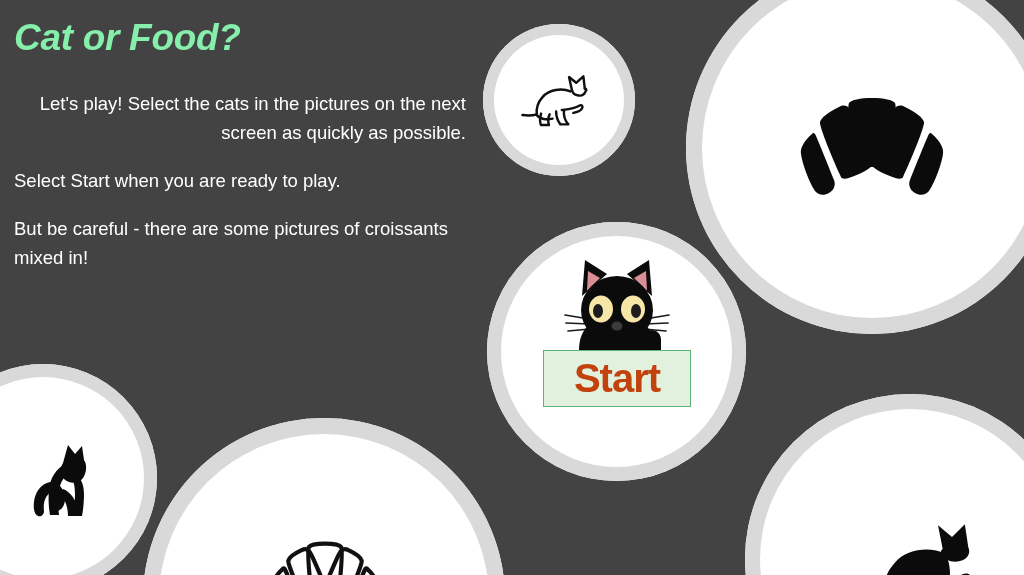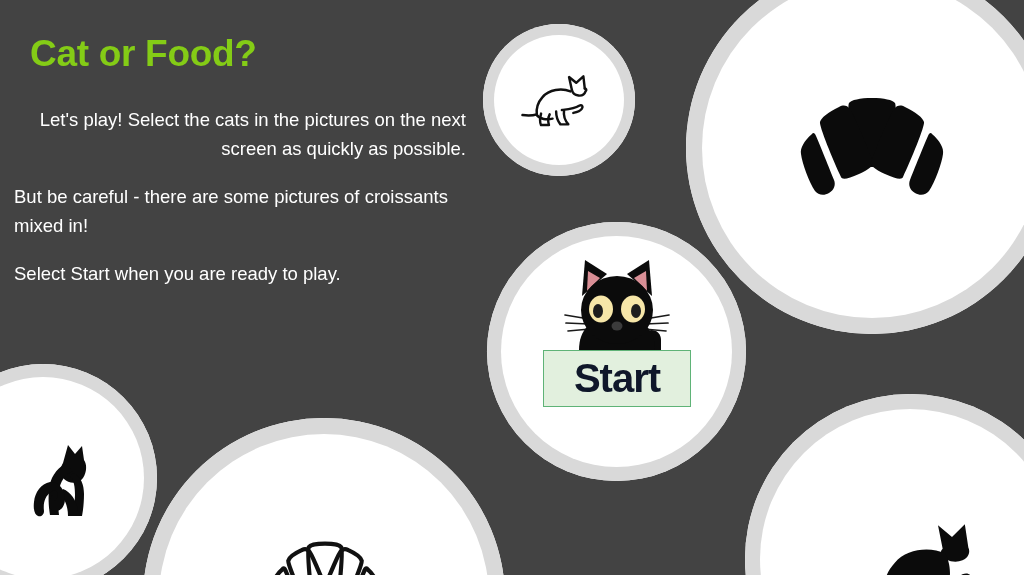--- a/index.html
+++ b/index.html
@@ -73,13 +73,14 @@
     z-index: 5;
   }
   #page-title {
-    margin: 16px;
+    margin: 0;
     font-size: 37px;
     font-weight: bold;
     letter-spacing: -0.3px;
-    color: #84cc16;
+    color: #86efac;
     line-height: 1.3;
     padding: 4px 0 0 2px;
+    font-style: italic;
   }
   .body-par {
     margin: 0;

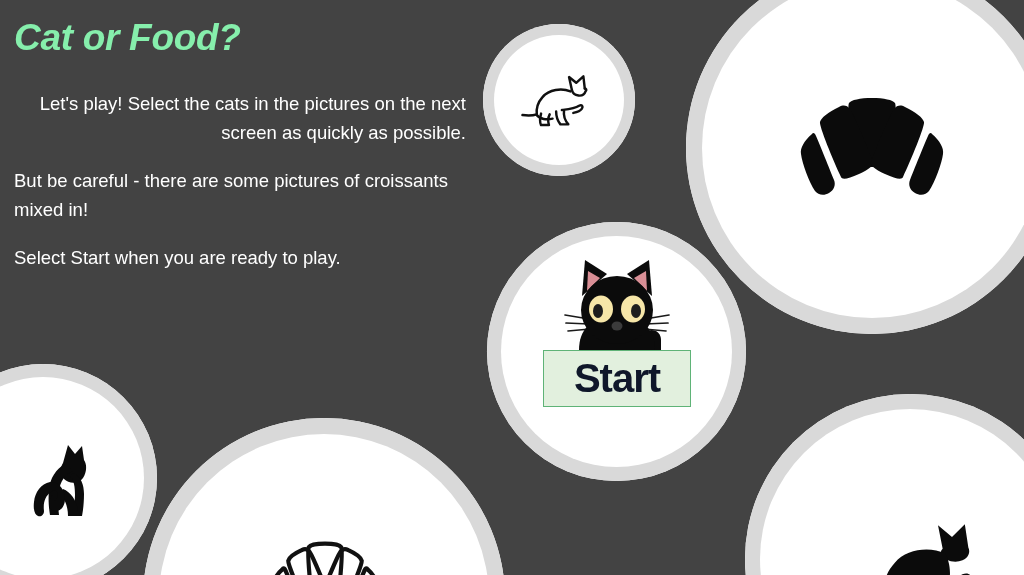--- a/index.html
+++ b/index.html
@@ -269,8 +269,8 @@
   <div id="text-panel">
     <h1 id="page-title">Cat or Food?</h1>
     <p class="body-par" id="par-1">Let's play! Select the cats in the pictures on the next screen as quickly as possible.</p>
+    <p class="body-par" id="par-3">Select Start when you are ready to play.</p>
     <p class="body-par" id="par-2">But be careful - there are some pictures of croissants mixed in!</p>
-    <p class="body-par" id="par-3">Select Start when you are ready to play.</p>
   </div>
 
 </div>

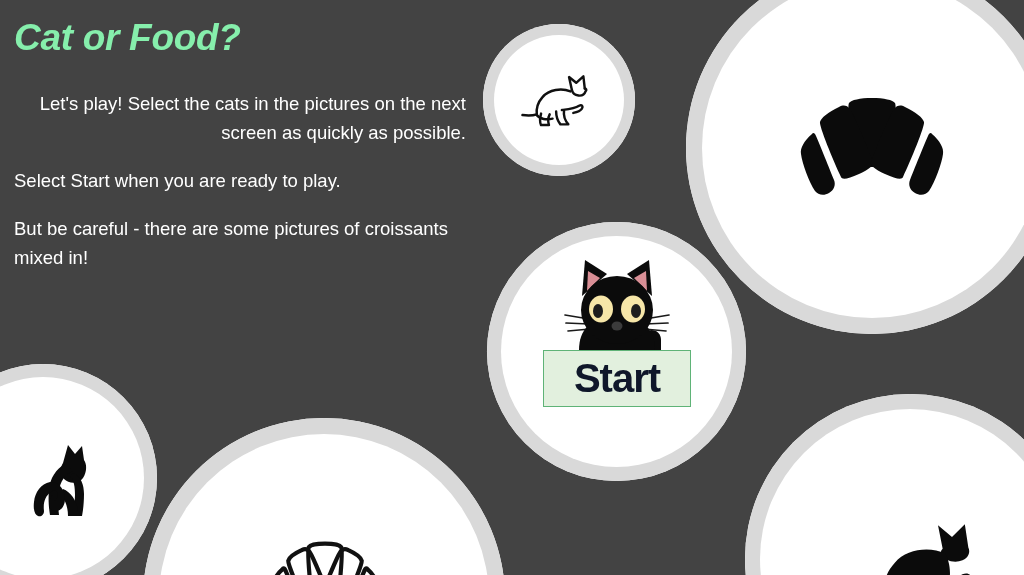--- a/index.html
+++ b/index.html
@@ -115,7 +115,7 @@
   #start-button-label {
     font-size: 40px;
     font-weight: bold;
-    color: #0f172a;
+    color: #c2410c;
     letter-spacing: -1px;
     line-height: 1;
     transform: translateY(-1px);

